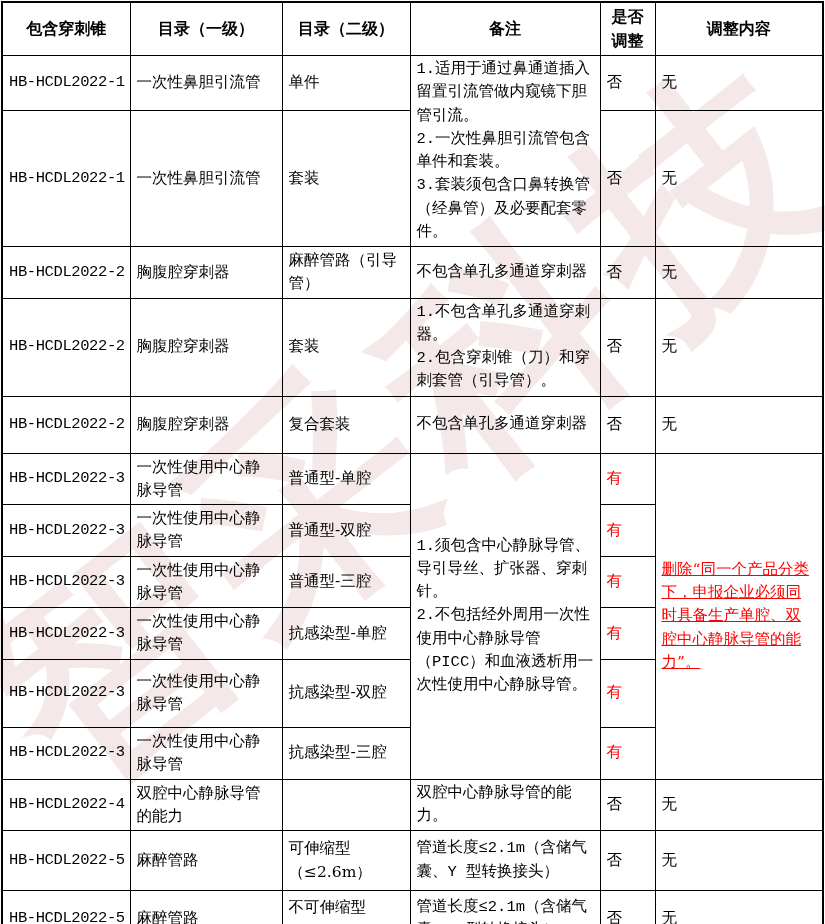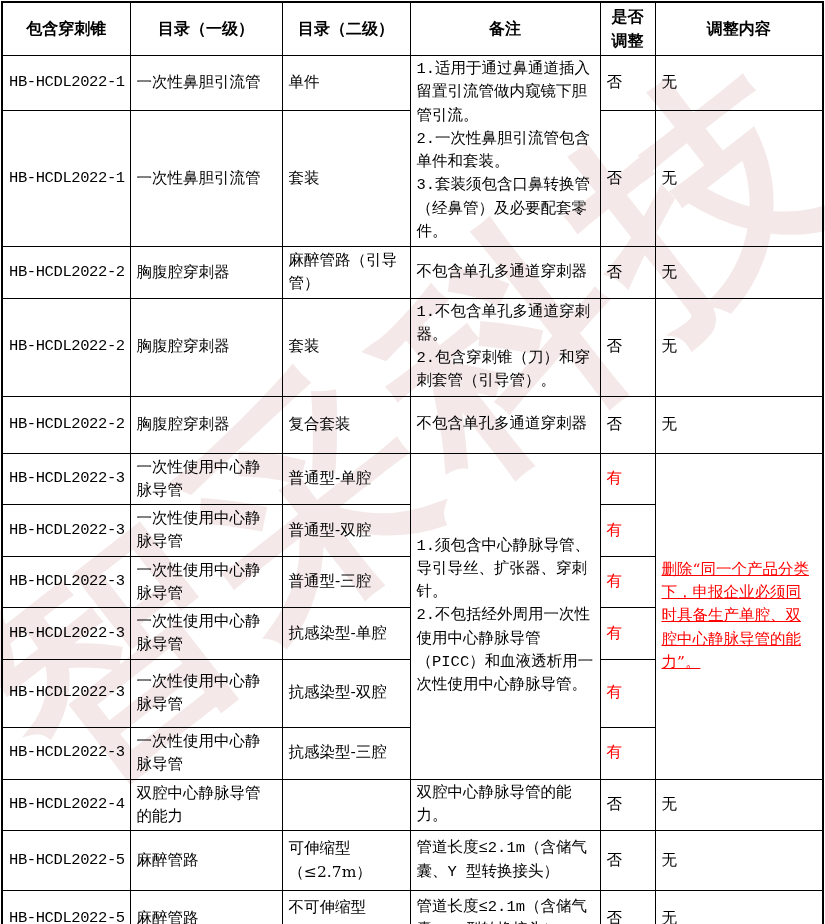--- a/index.html
+++ b/index.html
@@ -197,7 +197,7 @@
     <tr class="r12">
       <td class="code">HB-HCDL2022-5</td>
       <td>麻醉管路</td>
-      <td>可伸缩型（≤2.7m）</td>
+      <td>可伸缩型（≤2.6m）</td>
       <td class="pre">管道长度≤2.1m（含储气囊、Y 型转换接头）</td>
       <td class="center">否</td>
       <td class="center">无</td>

